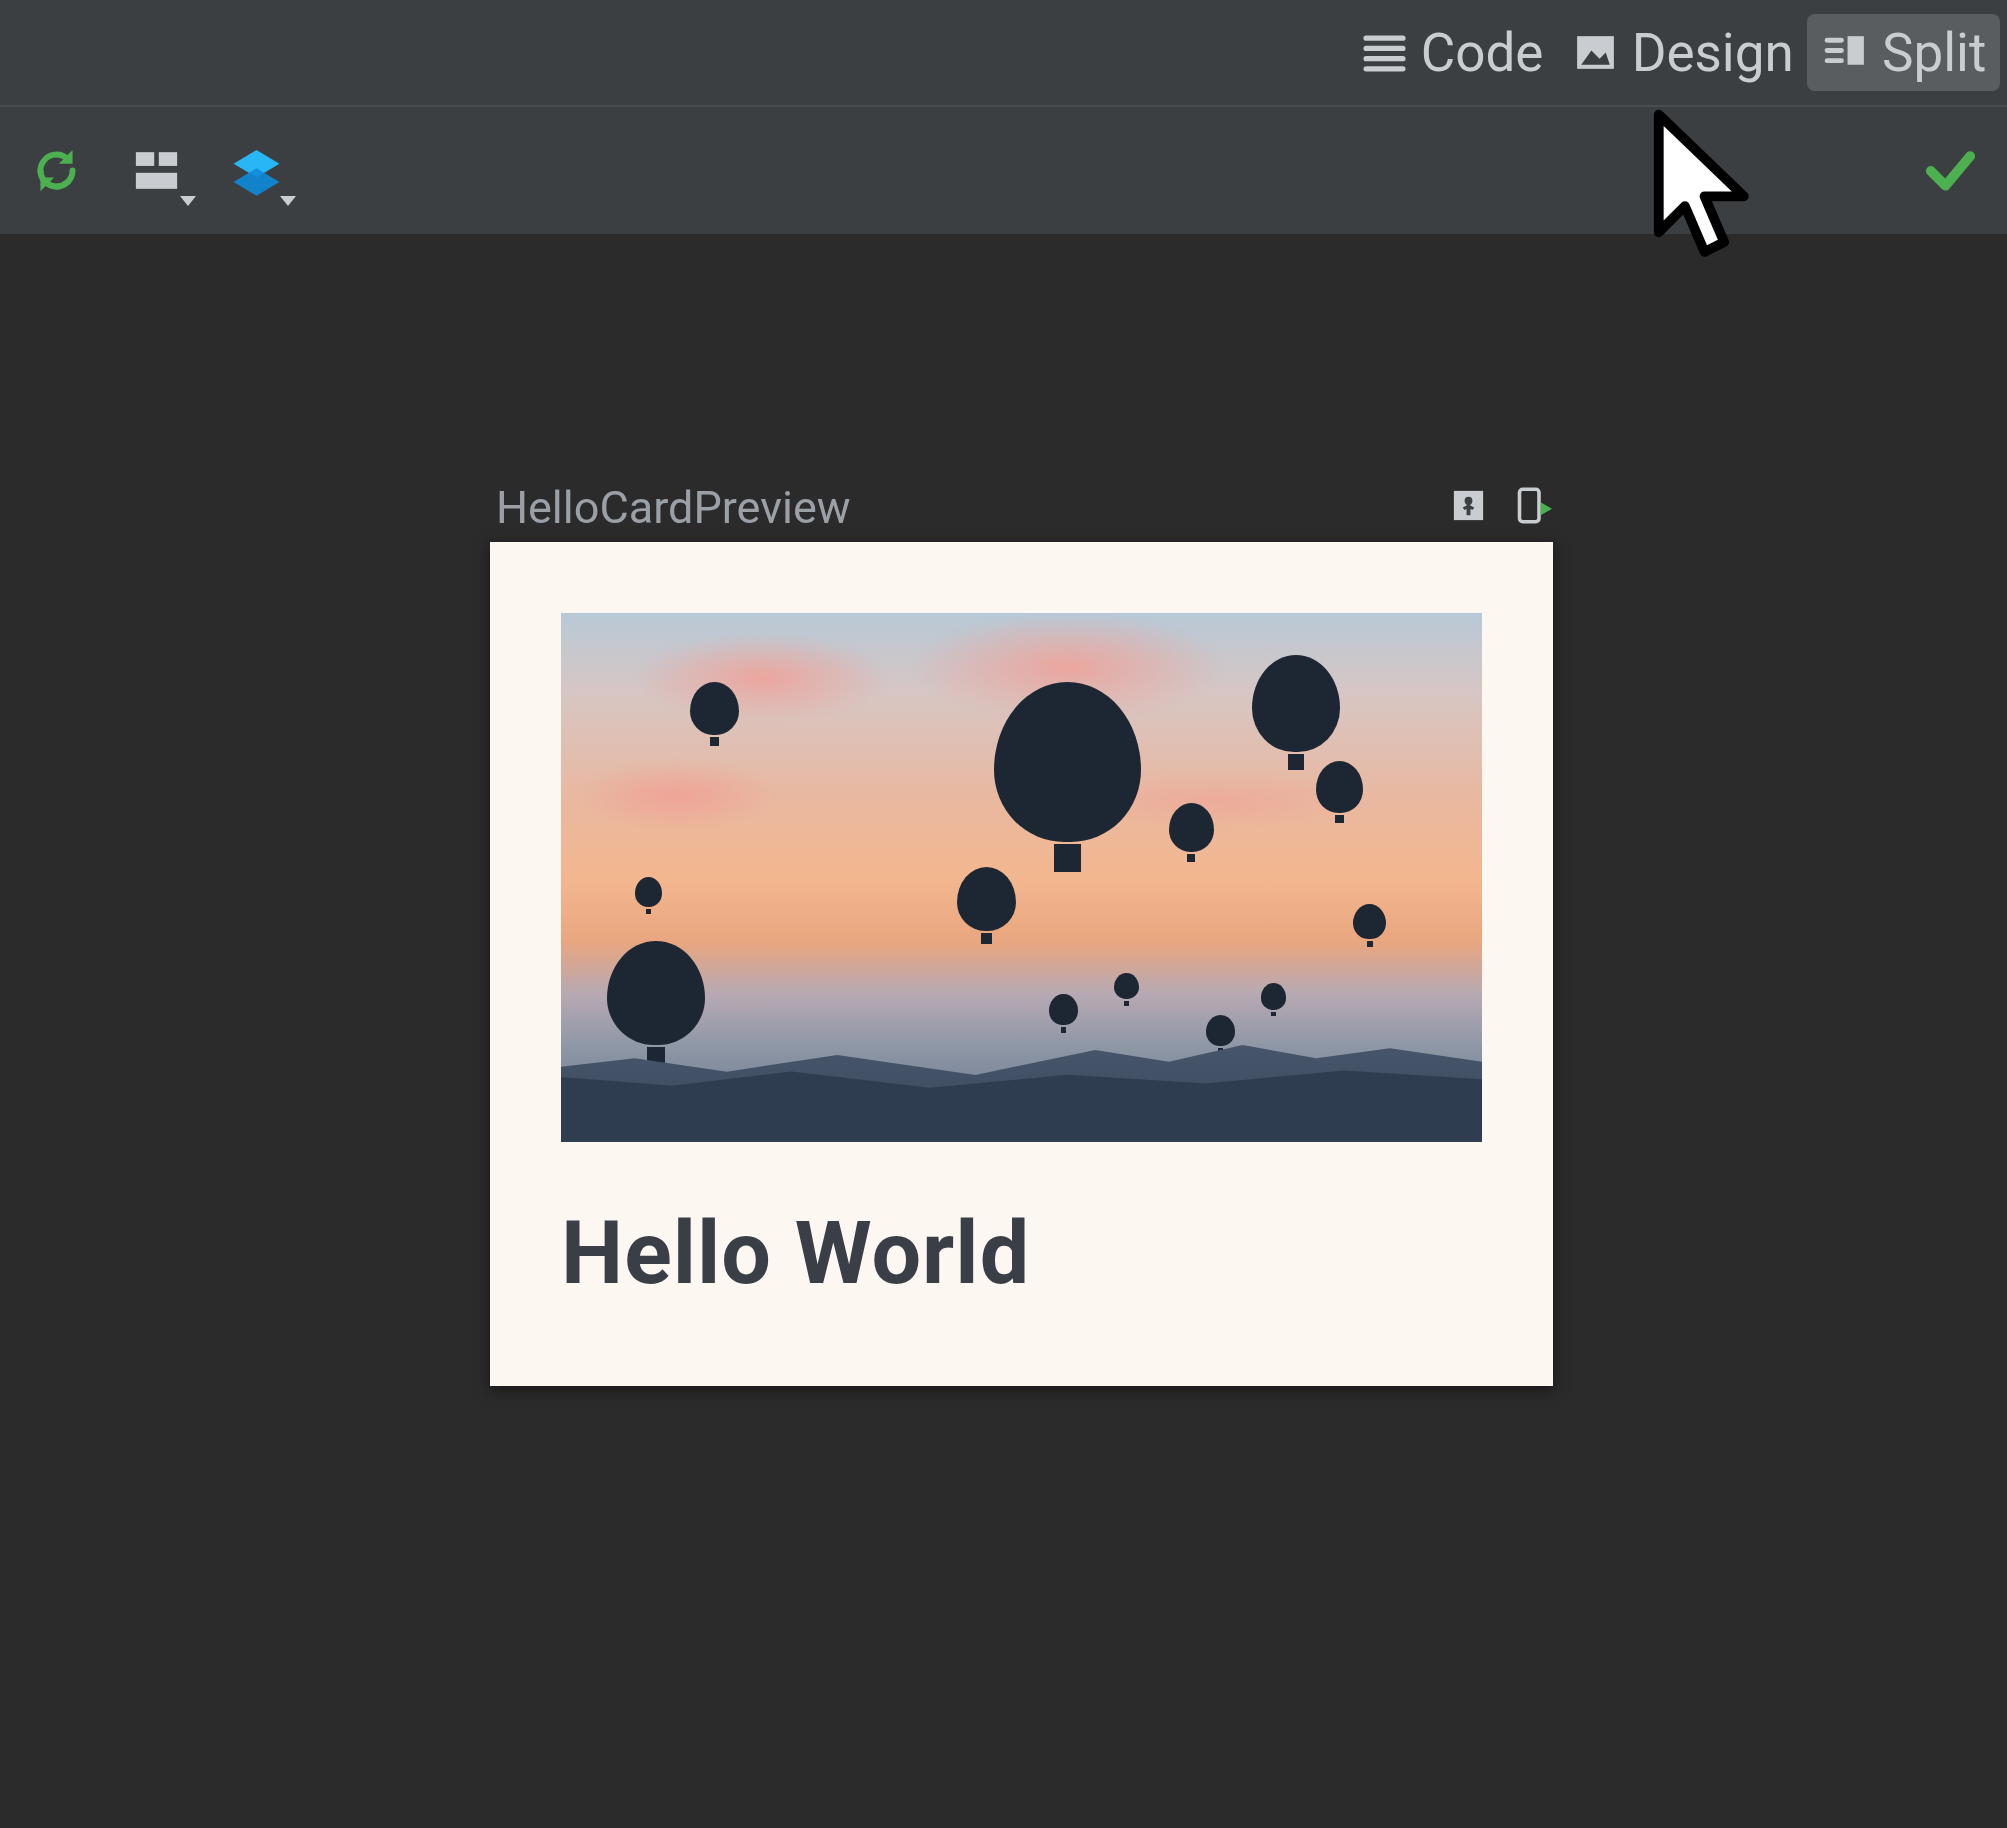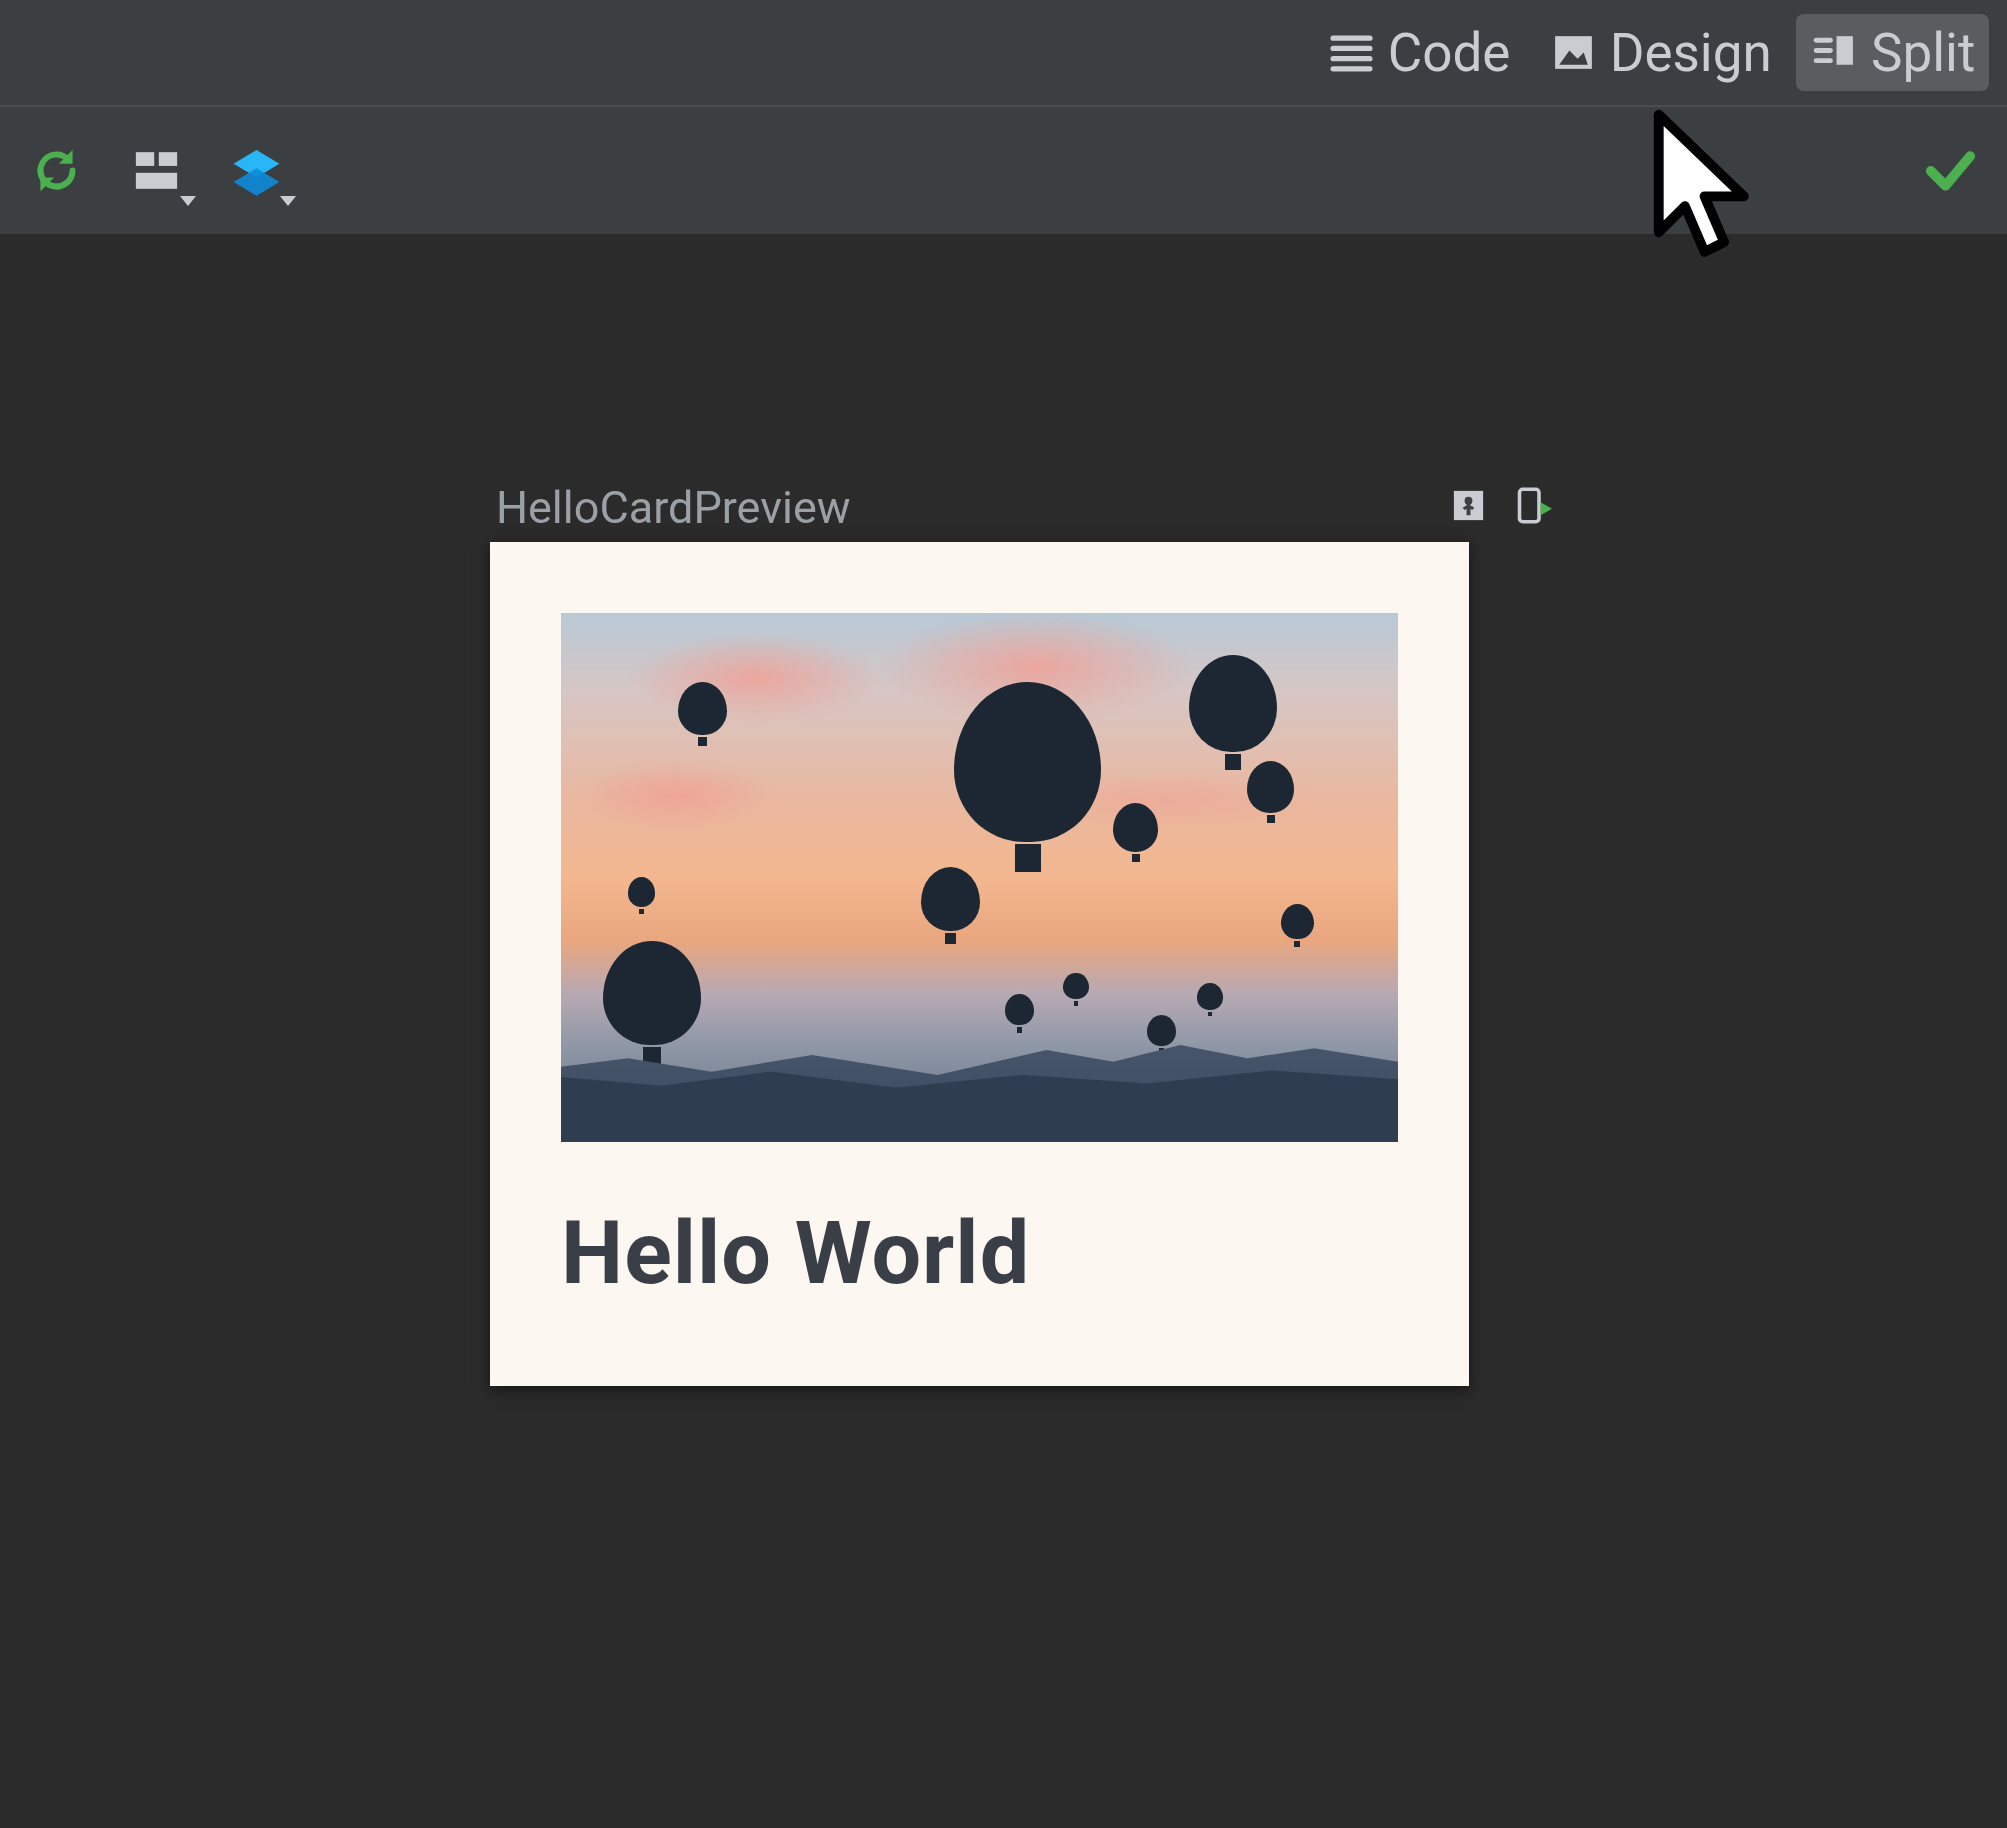--- a/index.html
+++ b/index.html
@@ -13,8 +13,8 @@
     display:flex;
     justify-content:flex-end;
     align-items:center;
-    padding-right:18px;
-    gap:11px;
+    padding-right:7px;
+    gap:0;
   }
   .viewmode-btn {
     display:flex;

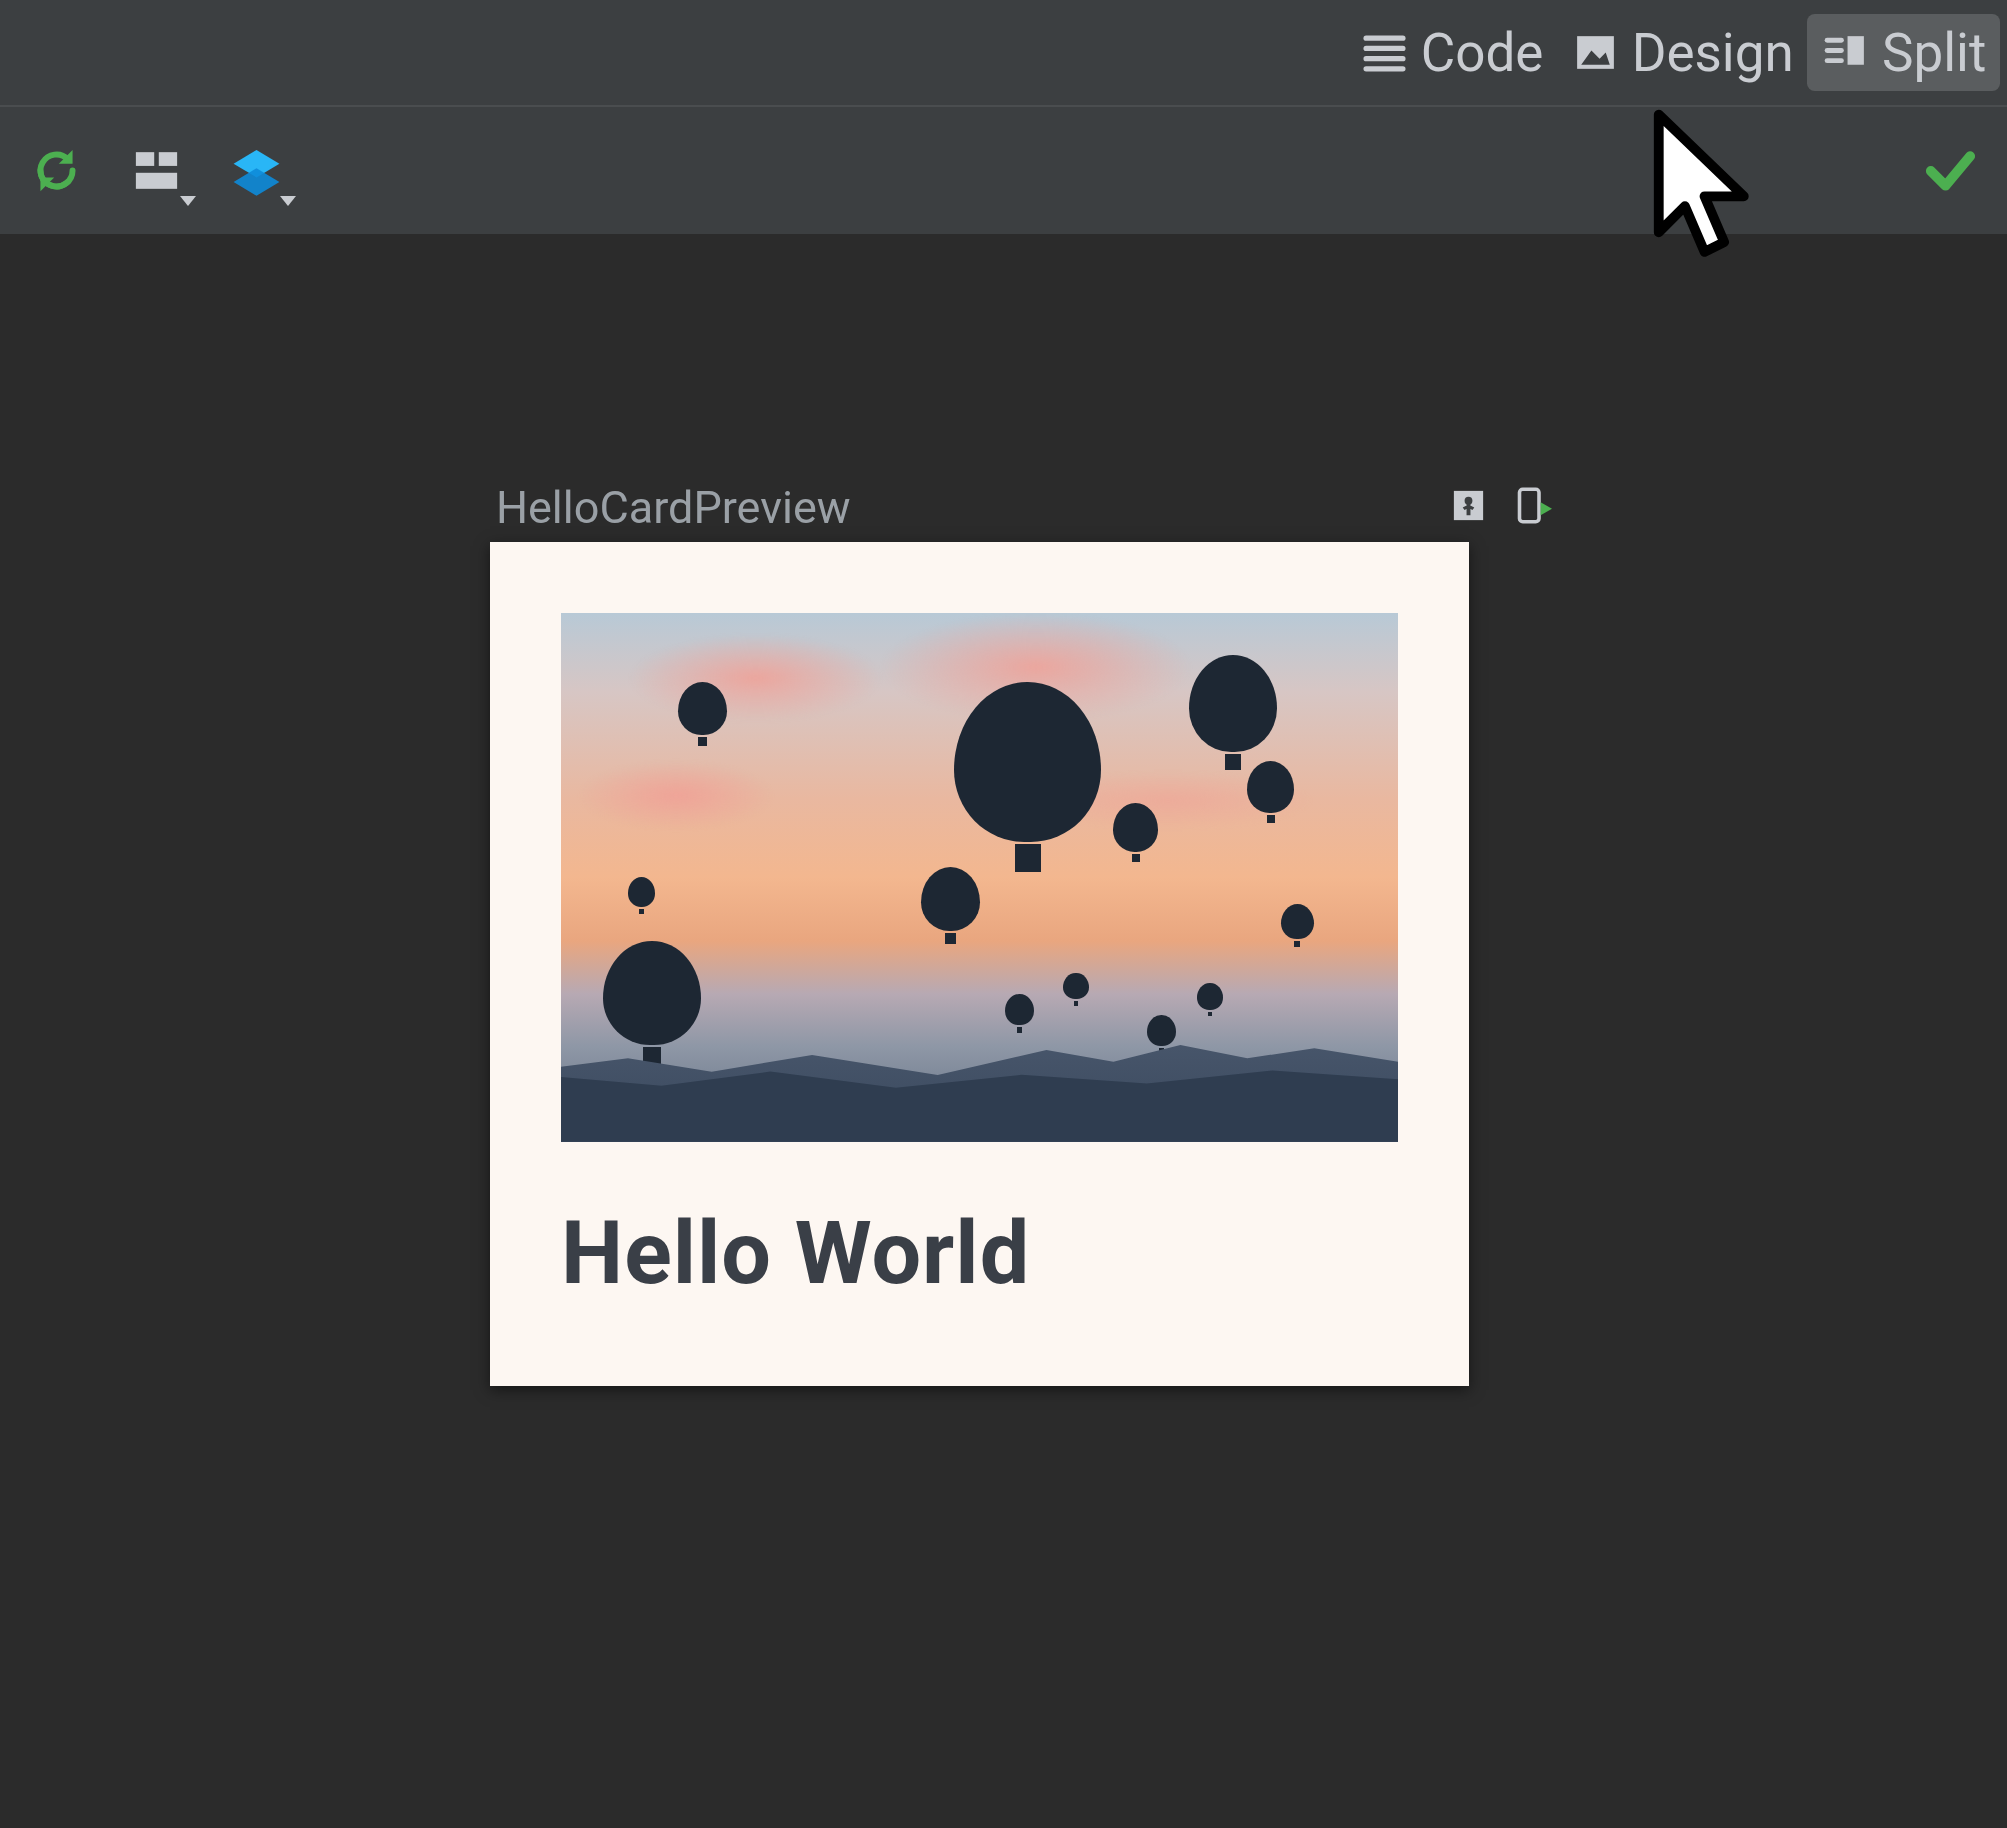--- a/index.html
+++ b/index.html
@@ -74,7 +74,7 @@
 
   .card {
     background:#fdf7f2;
-    width:979px;
+    width:1063px;
     padding:71px 71px 82px 71px;
     box-shadow:0 3.9px 13.7px rgba(0,0,0,0.5);
   }

